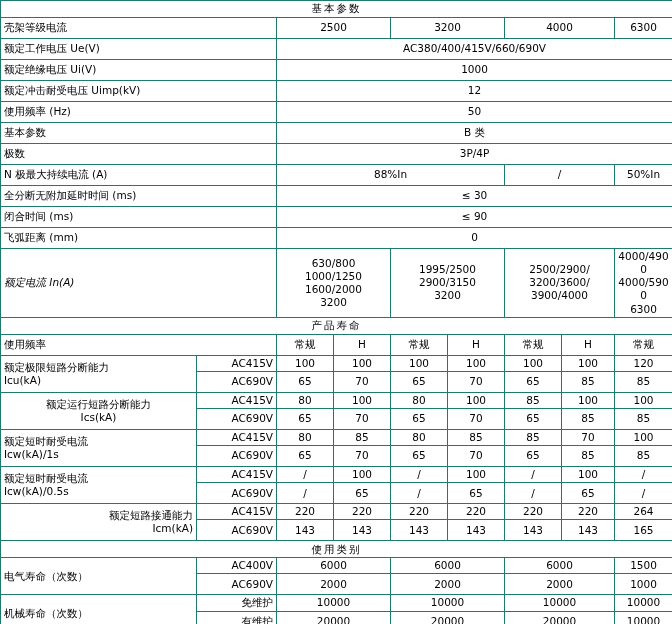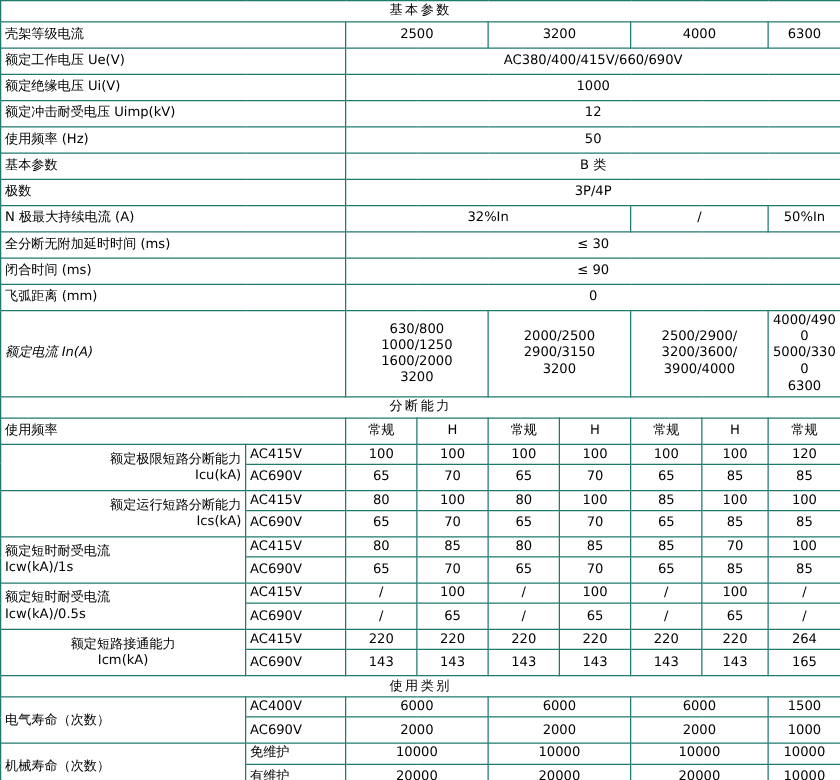--- a/index.html
+++ b/index.html
@@ -124,7 +124,7 @@
 
   <tr>
     <td class="lbl h-row" colspan="2">N 极最大持续电流 (A)</td>
-    <td class="ctr" colspan="4">32%In</td>
+    <td class="ctr" colspan="4">88%In</td>
     <td class="ctr" colspan="2">/</td>
     <td class="ctr">50%In</td>
   </tr>

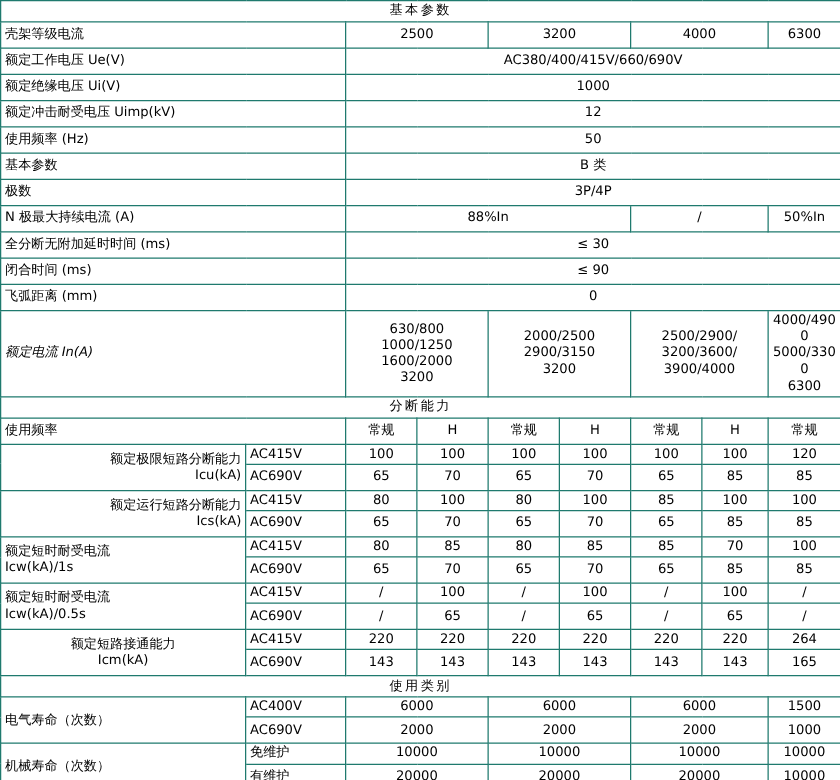--- a/index.html
+++ b/index.html
@@ -155,7 +155,7 @@
 3200/3600/
 3900/4000</td>
     <td class="multi">4000/4900
-5000/3300
+4000/5900
 6300</td>
   </tr>
 

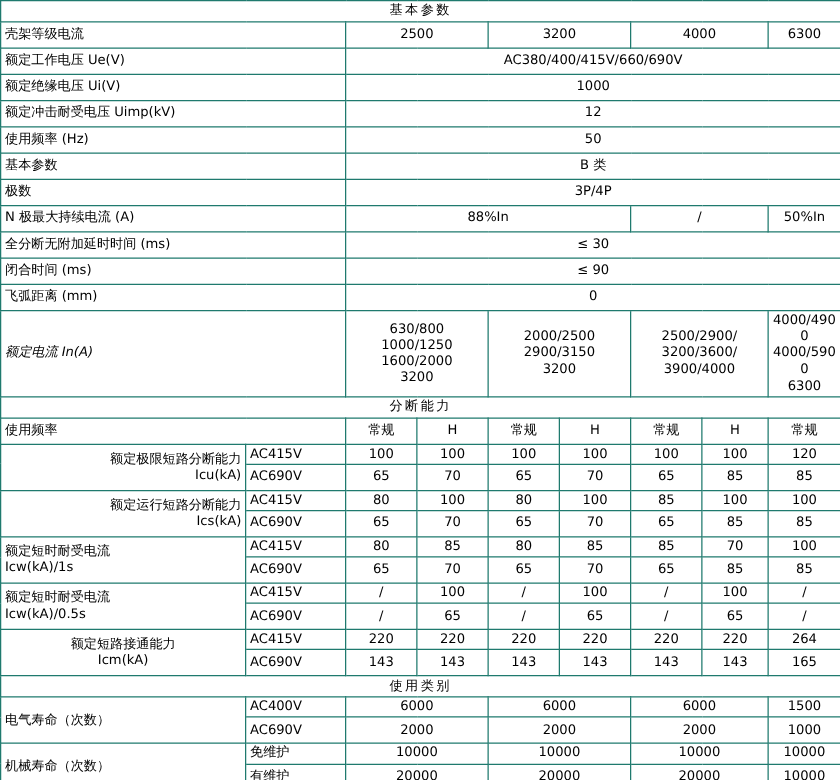--- a/index.html
+++ b/index.html
@@ -148,7 +148,7 @@
 1000/1250
 1600/2000
 3200</td>
-    <td class="multi" colspan="2">2000/2500
+    <td class="multi" colspan="2">1995/2500
 2900/3150
 3200</td>
     <td class="multi" colspan="2">2500/2900/

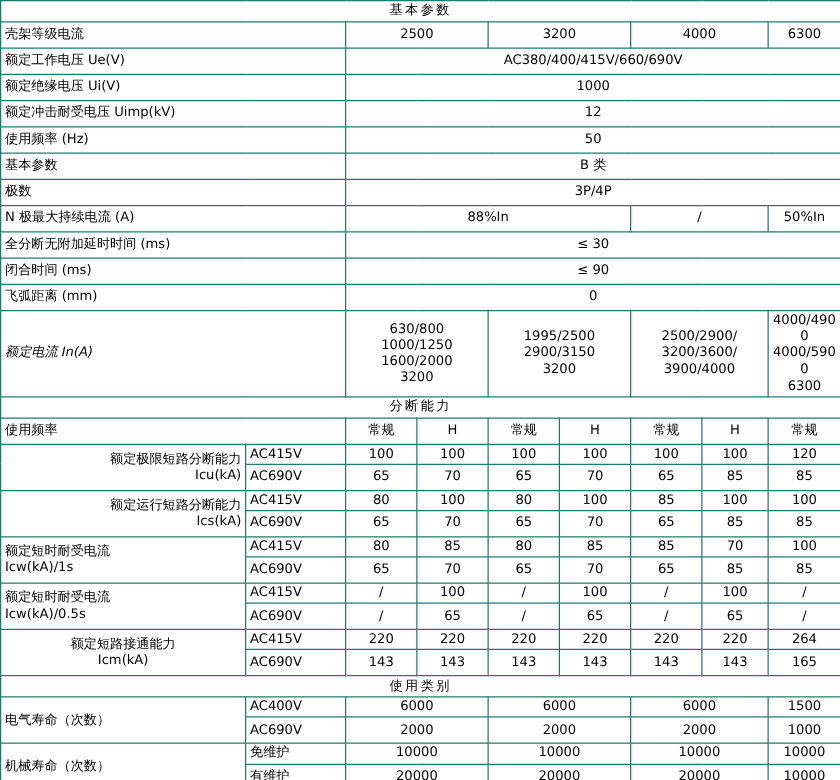--- a/index.html
+++ b/index.html
@@ -160,7 +160,7 @@
   </tr>
 
   <tr>
-    <td class="section h-sec" colspan="9">分断能力</td>
+    <td class="section h-sec" colspan="9">产品寿命</td>
   </tr>
 
   <tr>

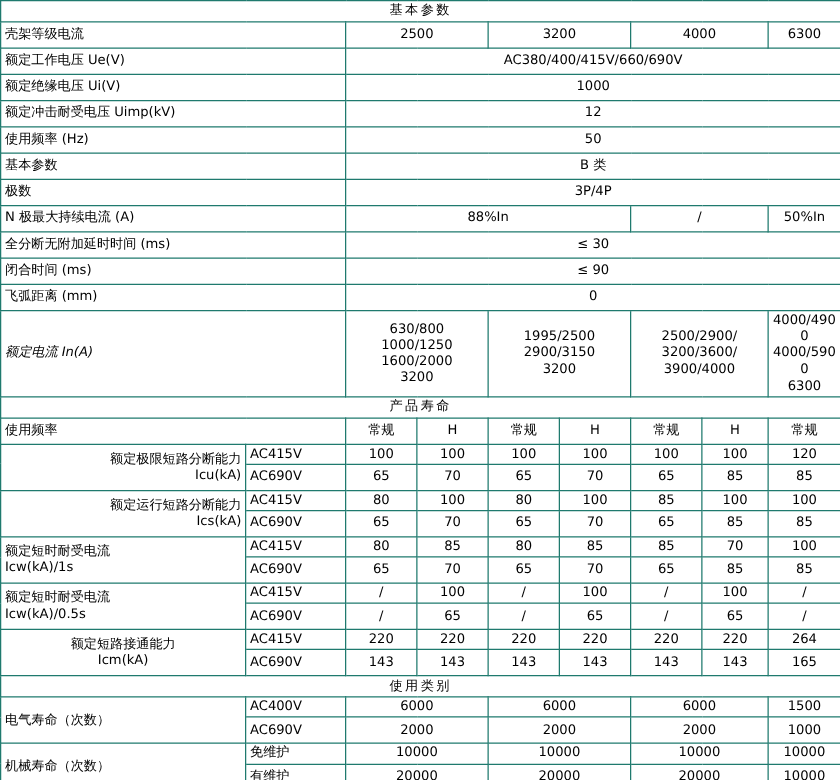--- a/index.html
+++ b/index.html
@@ -175,7 +175,7 @@
   </tr>
 
   <tr>
-    <td class="lbl multi h-row" rowspan="2" style="text-align:right">额定极限短路分断能力
+    <td class="lbl multi h-row" rowspan="2" style="text-align:left">额定极限短路分断能力
 Icu(kA)</td>
     <td class="sub">AC415V</td>
     <td class="ctr">100</td>

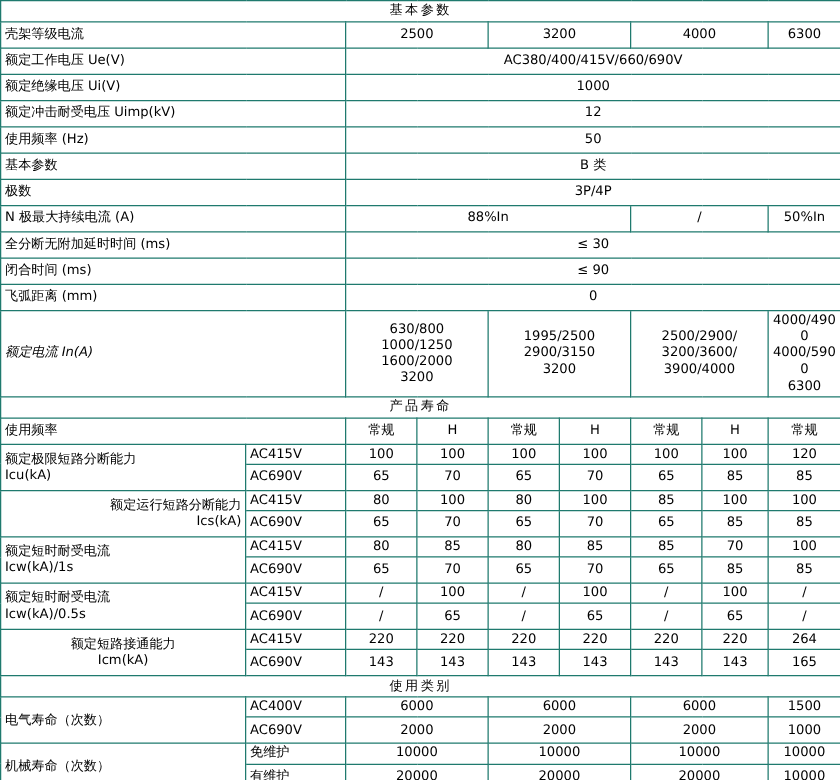--- a/index.html
+++ b/index.html
@@ -53,7 +53,7 @@
     text-align: center;
   }
   td.sub {
-    text-align: left;
+    text-align: right;
   }
   .multi {
     white-space: pre-line;

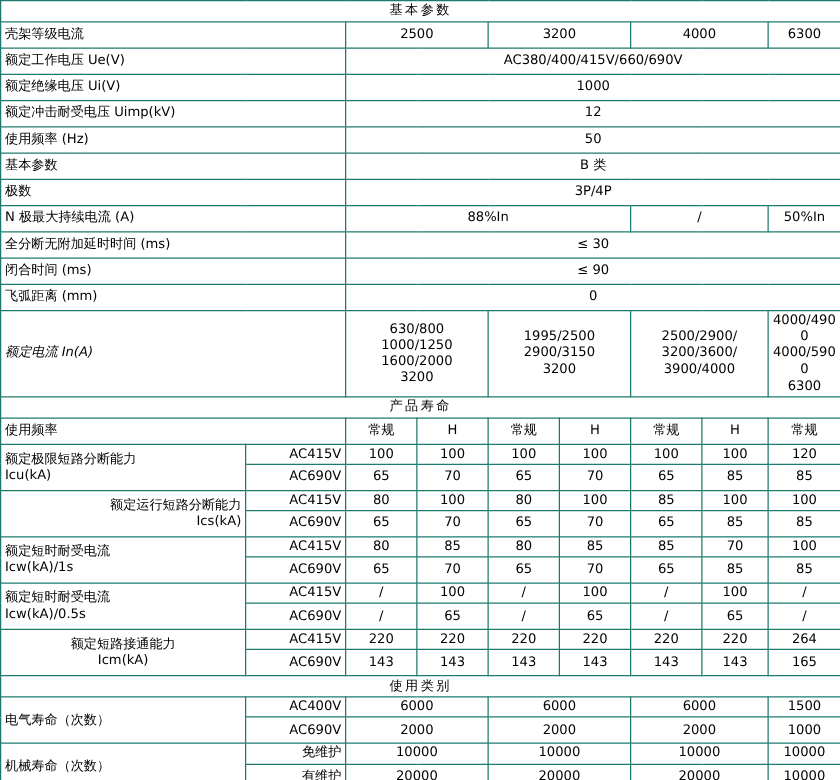--- a/index.html
+++ b/index.html
@@ -198,7 +198,7 @@
   </tr>
 
   <tr>
-    <td class="lbl multi h-row" rowspan="2" style="text-align:right">额定运行短路分断能力
+    <td class="lbl multi h-row" rowspan="2" style="text-align:center">额定运行短路分断能力
 Ics(kA)</td>
     <td class="sub">AC415V</td>
     <td class="ctr">80</td>

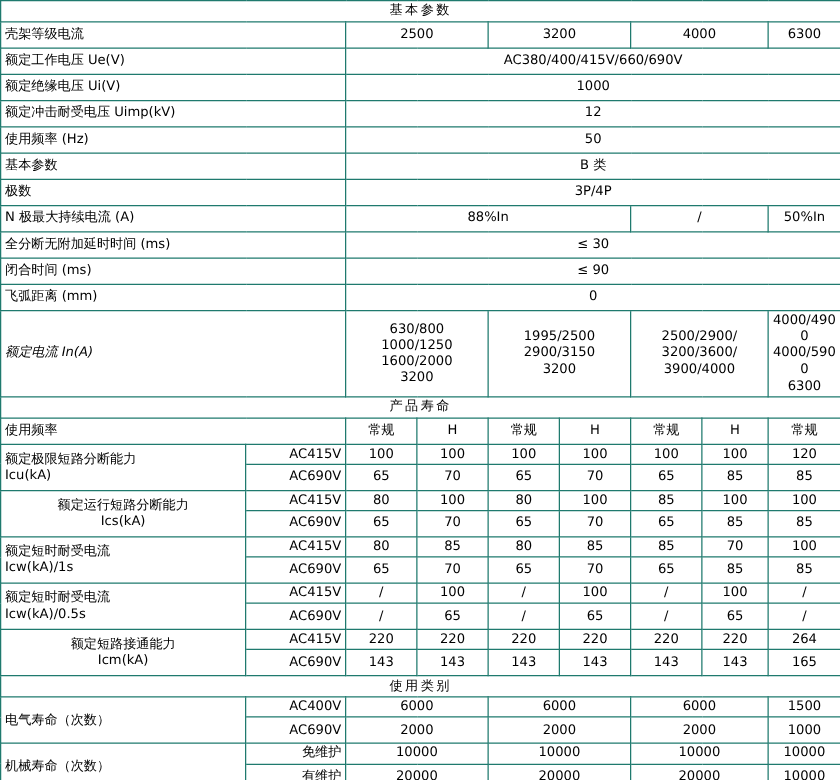--- a/index.html
+++ b/index.html
@@ -267,7 +267,7 @@
   </tr>
 
   <tr>
-    <td class="lbl multi h-row" rowspan="2" style="text-align:center">额定短路接通能力
+    <td class="lbl multi h-row" rowspan="2" style="text-align:right">额定短路接通能力
 Icm(kA)</td>
     <td class="sub">AC415V</td>
     <td class="ctr">220</td>

